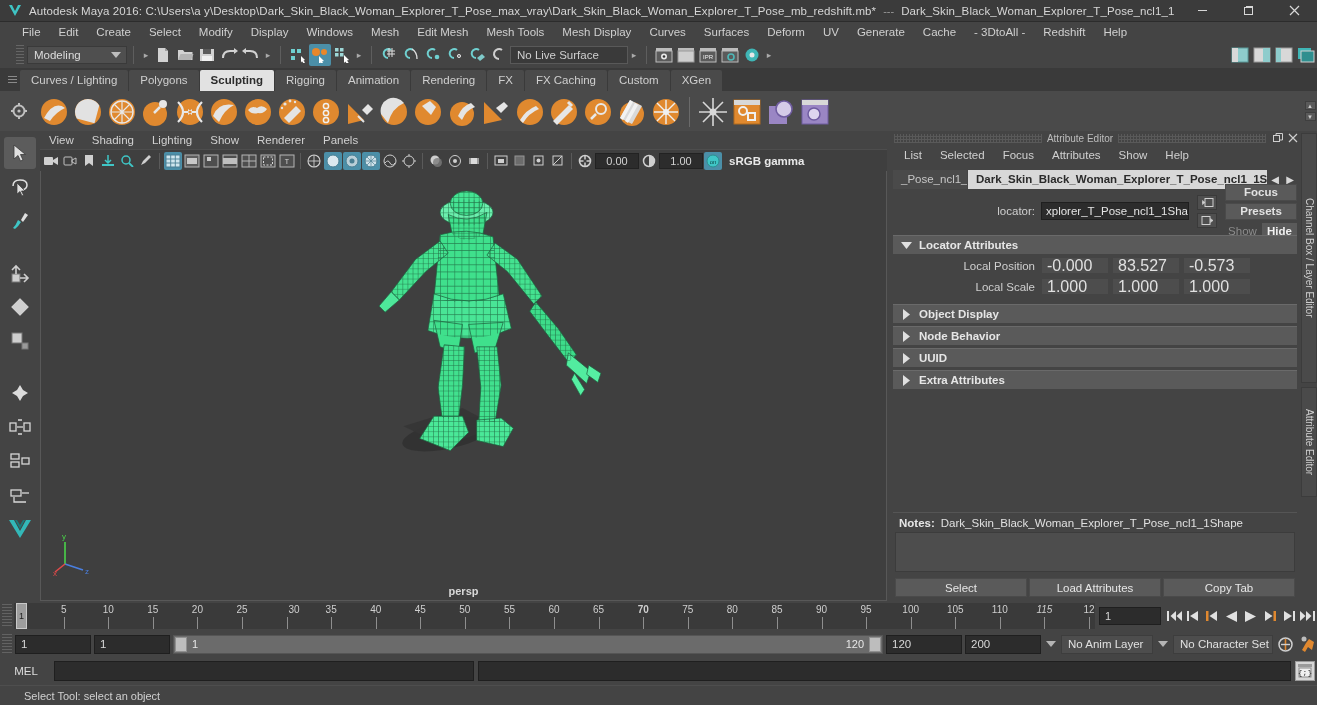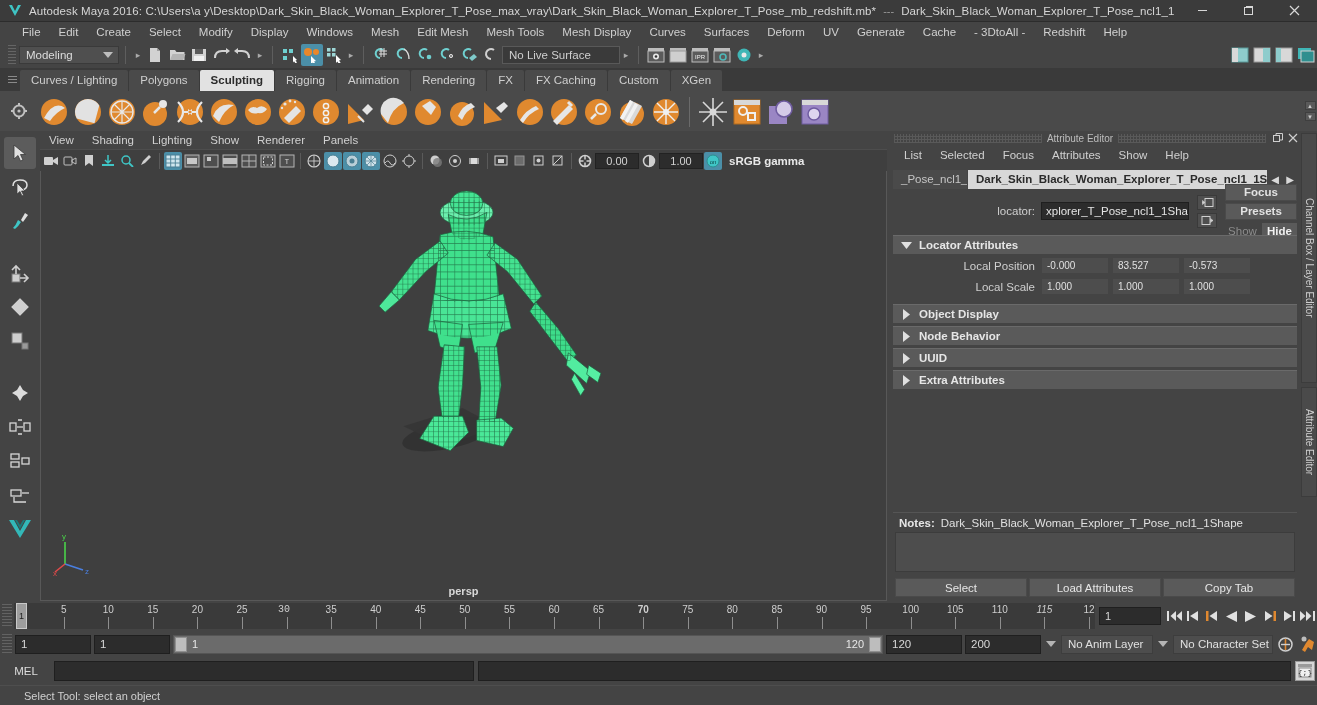--- a/index.html
+++ b/index.html
@@ -28,7 +28,7 @@
   .menubar .mi{padding:0 9px;height:20px;line-height:20px;color:#d0d0d0;font-size:11.5px;white-space:nowrap;}
 
   
-  .statusbar{height:26px;background:#444;display:flex;align-items:center;flex:none;padding-left:8px;gap:0;}
+  .statusbar{height:26px;background:#444;display:flex;align-items:center;flex:none;padding-left:16px;gap:0;}
   .grip{width:8px;height:20px;flex:none;background:
       repeating-linear-gradient(to bottom, #6d6d6d 0 1px, transparent 1px 3px);
       background-size:2px 3px; background-repeat:repeat;

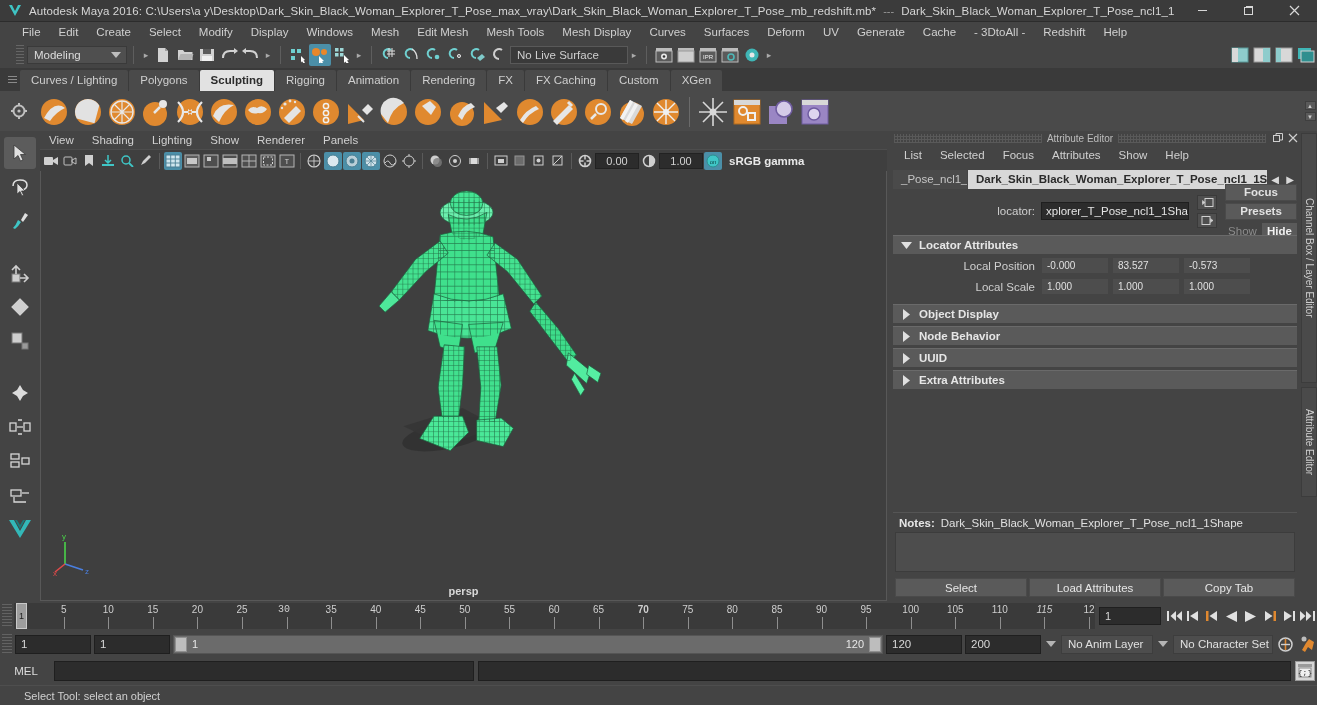--- a/index.html
+++ b/index.html
@@ -107,7 +107,7 @@
   .section .stitle{font-size:11.5px;color:#e6e6e6;font-weight:bold;}
   .attrrow{display:flex;align-items:center;height:19px;margin-top:2px;}
   .attrrow .alabel{width:148px;text-align:right;padding-right:6px;font-size:11.5px;color:#cfcfcf;}
-  .attrrow .afield{width:68px;height:17px;background:#4d4d4d;border:1px solid #444;color:#e0e0e0;font-size:10px;display:flex;align-items:center;padding-left:5px;margin-right:3px;}
+  .attrrow .afield{width:68px;height:17px;background:#4d4d4d;border:1px solid #444;color:#e0e0e0;font-size:16px;display:flex;align-items:center;padding-left:5px;margin-right:3px;}
   .notesarea{margin-top:auto;}
   .noteslabel{display:flex;align-items:center;gap:6px;padding:4px 4px 3px 6px;border-top:1px solid #555;}
   .noteslabel b{font-size:11.5px;color:#e6e6e6;}

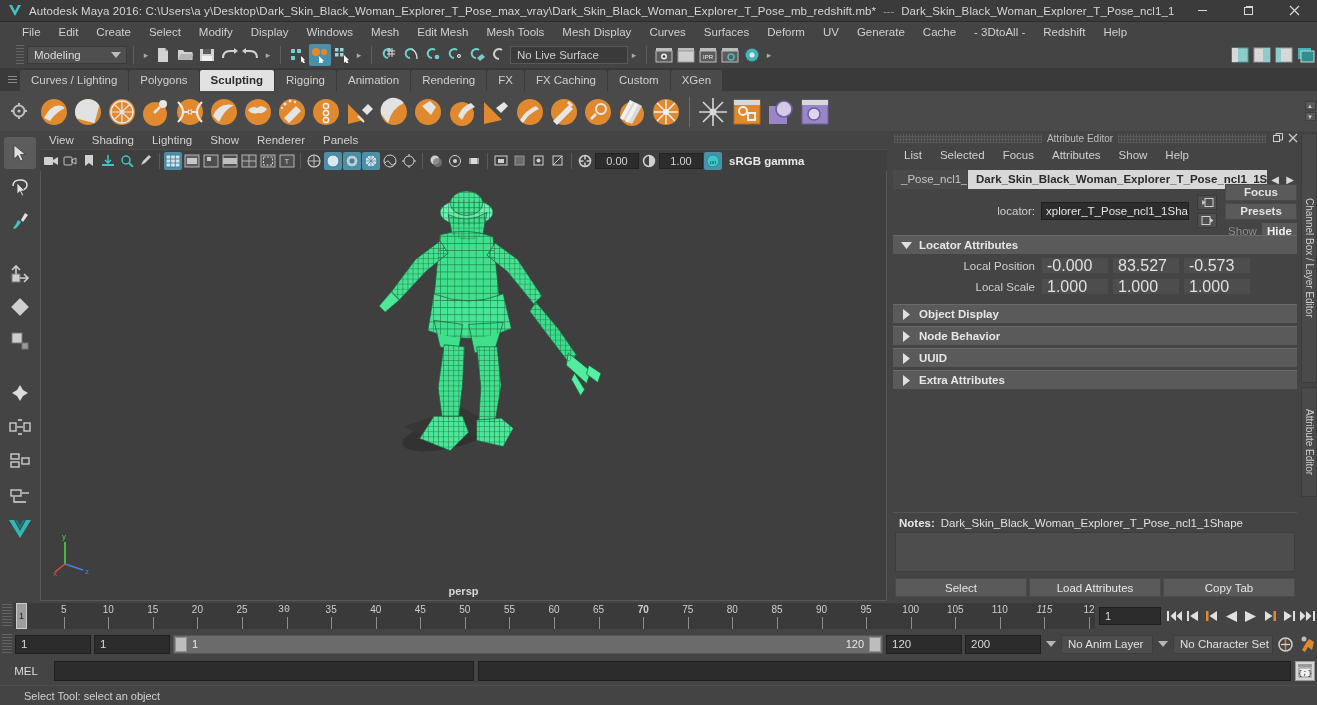--- a/index.html
+++ b/index.html
@@ -1071,7 +1071,7 @@
         <div class="tl-tick" style="left: 227.983px;"></div>
         <div class="tl-num" style="left: 227.983px;">25</div>
         <div class="tl-tick" style="left: 272.563px;"></div>
-        <div class="tl-num" style="left: 270px; font-family: Liberation Mono, monospace;">30</div>
+        <div class="tl-num" style="left: 280px;">30</div>
         <div class="tl-tick" style="left: 317.143px;"></div>
         <div class="tl-num" style="left: 317.143px;">35</div>
         <div class="tl-tick" style="left: 361.723px;"></div>

